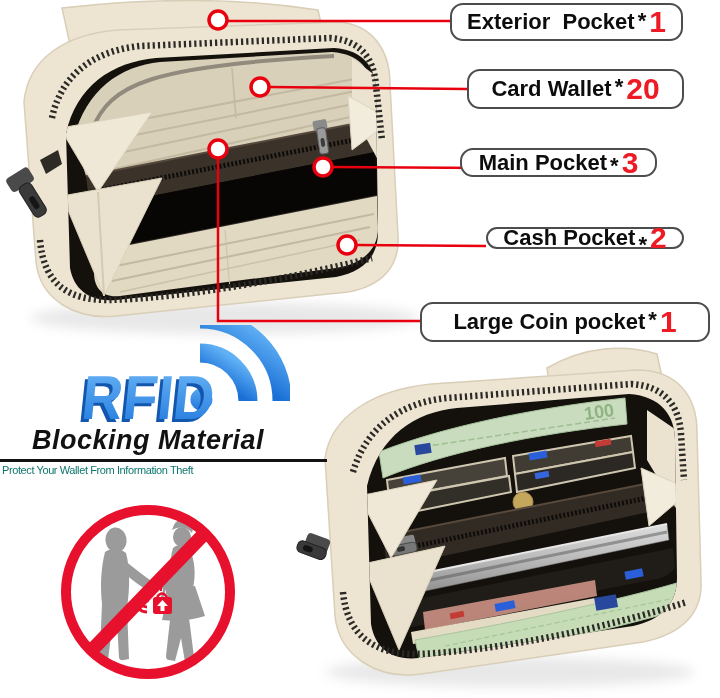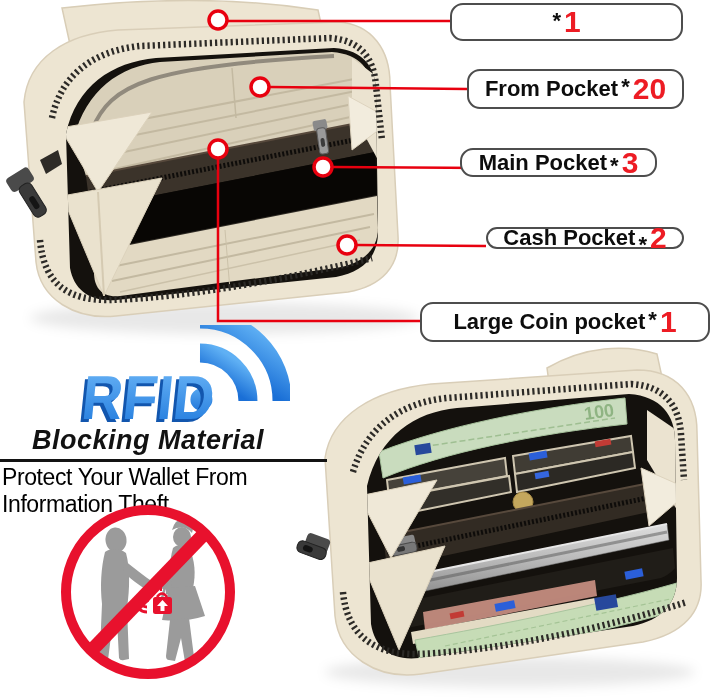--- a/index.html
+++ b/index.html
@@ -285,6 +285,7 @@
   </svg>
 
   <div class="callout" style="left:450px;top:3px;width:233px;height:38px">
+    <span class="cl-label">Exterior  Pocket</span>
       <span class="cl-star">*</span>
       <span class="cl-count">1</span>
   </div>

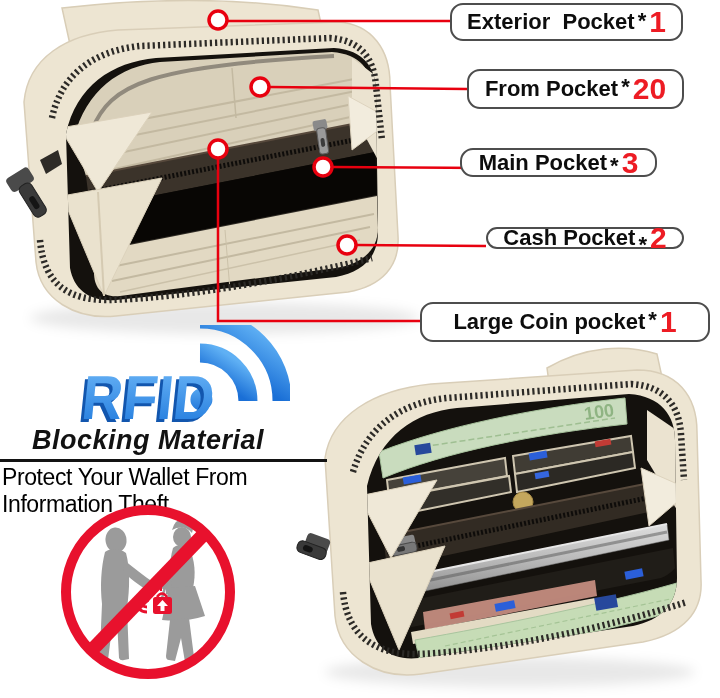--- a/index.html
+++ b/index.html
@@ -290,7 +290,7 @@
       <span class="cl-count">1</span>
   </div>
   <div class="callout" style="left:467px;top:69px;width:217px;height:40px">
-    <span class="cl-label">From Pocket</span>
+    <span class="cl-label">Card Wallet</span>
       <span class="cl-star">*</span>
       <span class="cl-count">20</span>
   </div>

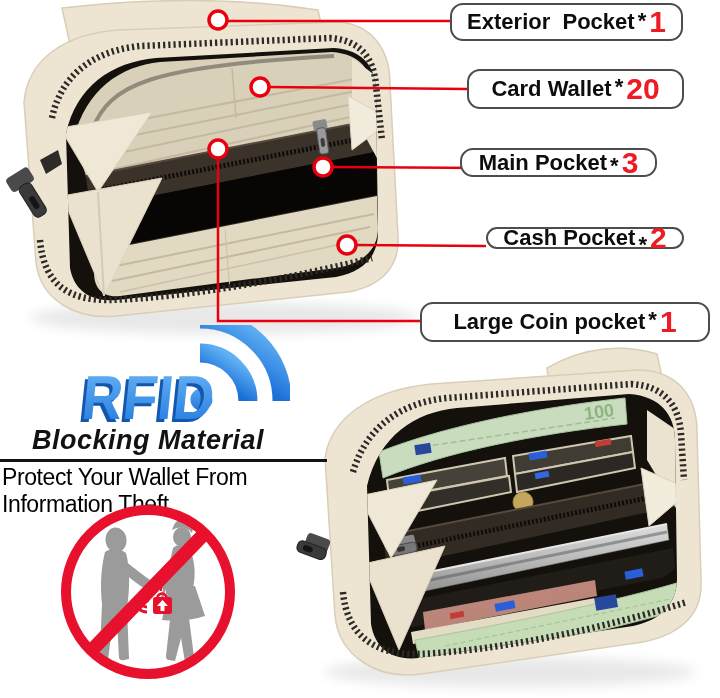--- a/index.html
+++ b/index.html
@@ -23,7 +23,7 @@
   .rfid-title{position:absolute;left:32px;top:100px;font-size:27px;font-weight:bold;
               font-style:italic;color:#121212;letter-spacing:0.5px;}
   .rfid-divider{position:absolute;left:0;top:134px;width:327px;height:3px;background:#131313;}
-  .rfid-subtitle{position:absolute;left:2px;top:139px;font-size:23px;color:#000000;
+  .rfid-subtitle{position:absolute;left:2px;top:139px;font-size:11px;color:#0f766e;
                  letter-spacing:-0.4px;}
   .sil{fill:var(--silhouette-gray,#9b9b9b);}
   .proh-ring{fill:none;stroke:var(--prohibition-red,#e8112d);}

